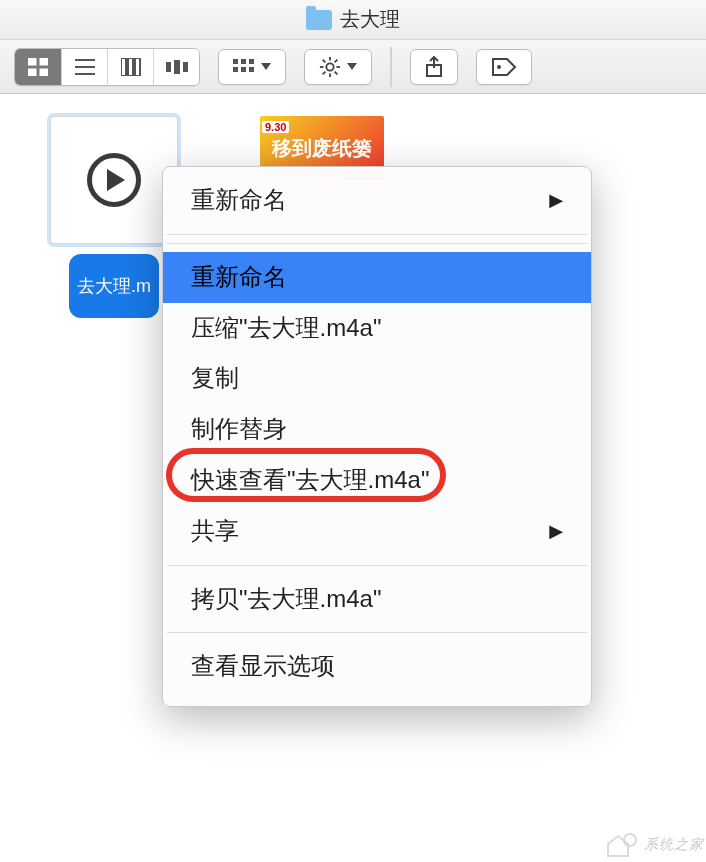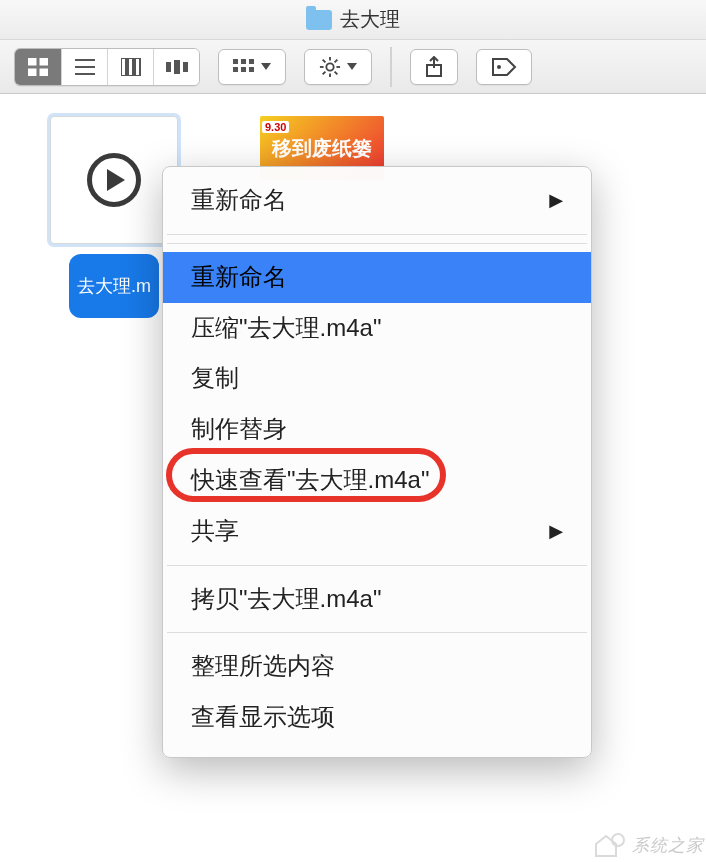--- a/index.html
+++ b/index.html
@@ -172,9 +172,6 @@
       </div>
     <div class="ctx-divider"></div>
     <div class="ctx-item">
-        <span>整理所选内容</span>
-      </div>
-    <div class="ctx-item">
         <span>查看显示选项</span>
       </div>
 

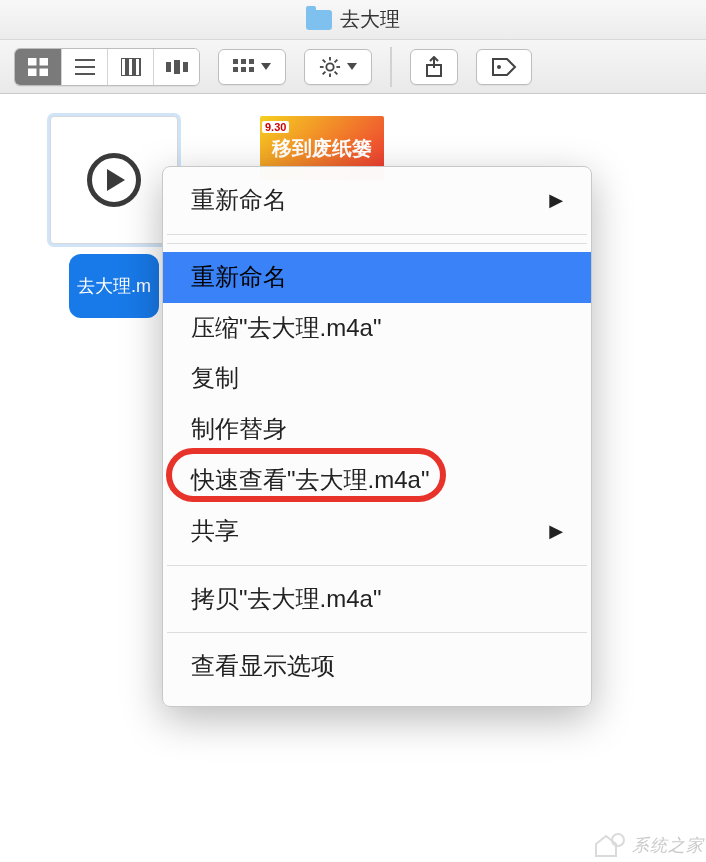--- a/index.html
+++ b/index.html
@@ -32,7 +32,7 @@
 .ctx-divider { height:1px; background:#dcdcdc; margin:8px 4px; }
 .red-callout { position:absolute; border:6px solid #e8332a; border-radius:30px; pointer-events:none; z-index:20; }
 .callout1 { top:354px; left:166px; width:280px; height:54px; }
-.watermark { position:absolute; right:2px; bottom:2px; opacity:.45; display:flex; align-items:center; gap:6px; color:#888; font-size:17px; letter-spacing:1px; font-style:italic; }
+.watermark { position:absolute; right:2px; bottom:2px; opacity:.45; display:flex; align-items:center; gap:6px; color:#888; font-size:14px; letter-spacing:1px; font-style:italic; }
 .watermark svg { opacity:.8; }
 .gear { width:22px; height:22px; }
 .share-icon { width:18px; height:22px; }

